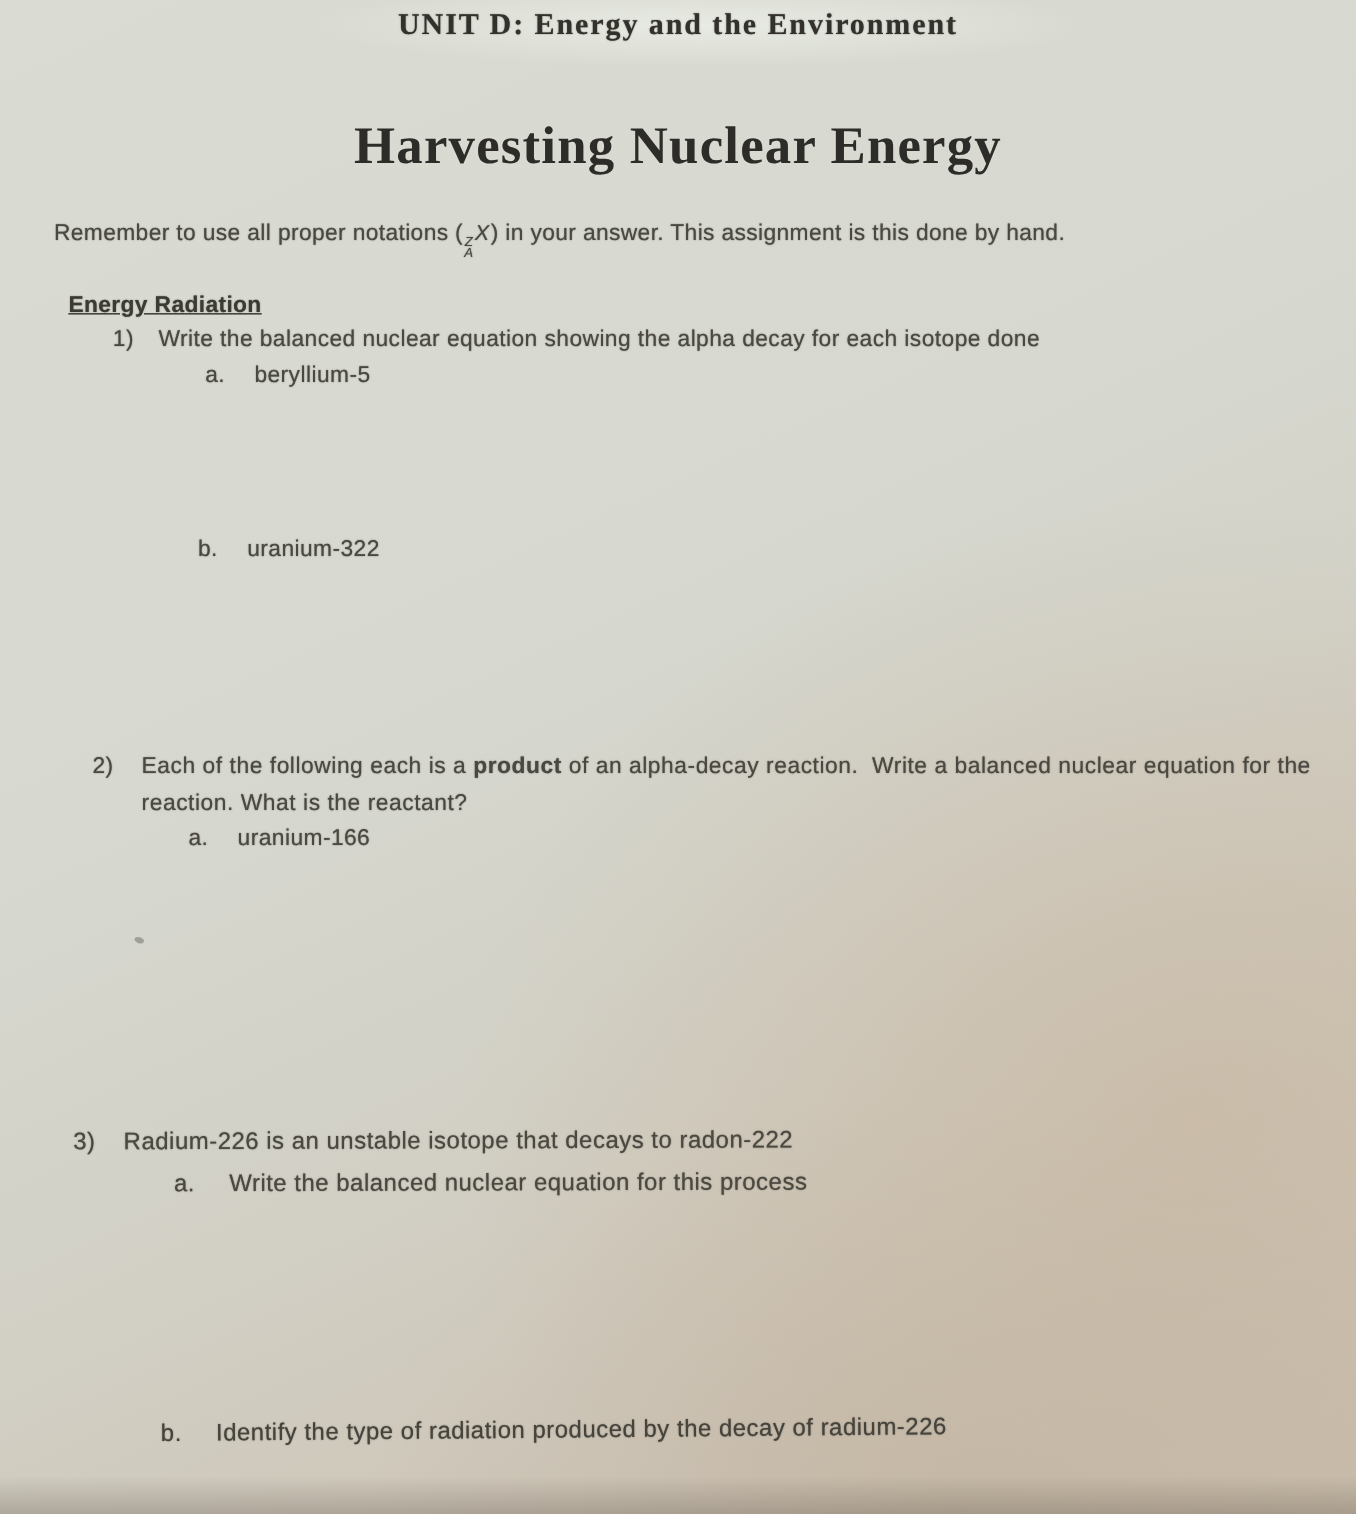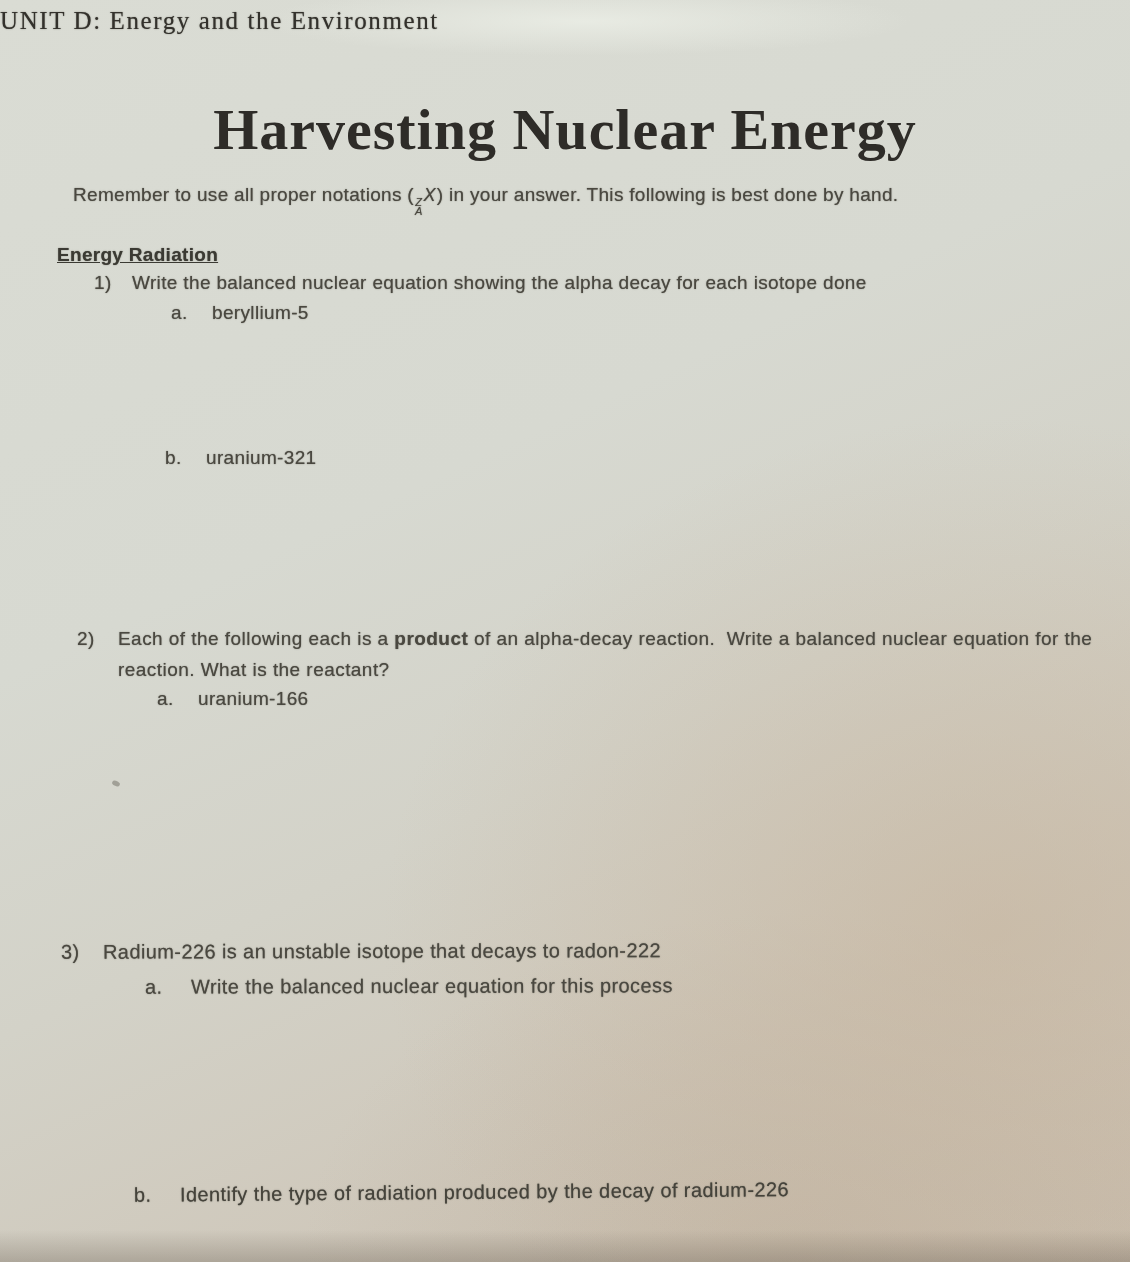--- a/index.html
+++ b/index.html
@@ -26,8 +26,9 @@
 
   .unit-header {
     position: absolute; top: 7px; left: 0; width: 100%;
+    text-align: center;
     font-family: "Liberation Serif", serif;
-    font-weight: normal;
+    font-weight: bold;
     font-size: 25px;
     letter-spacing: 1.6px;
     color: #33312c;

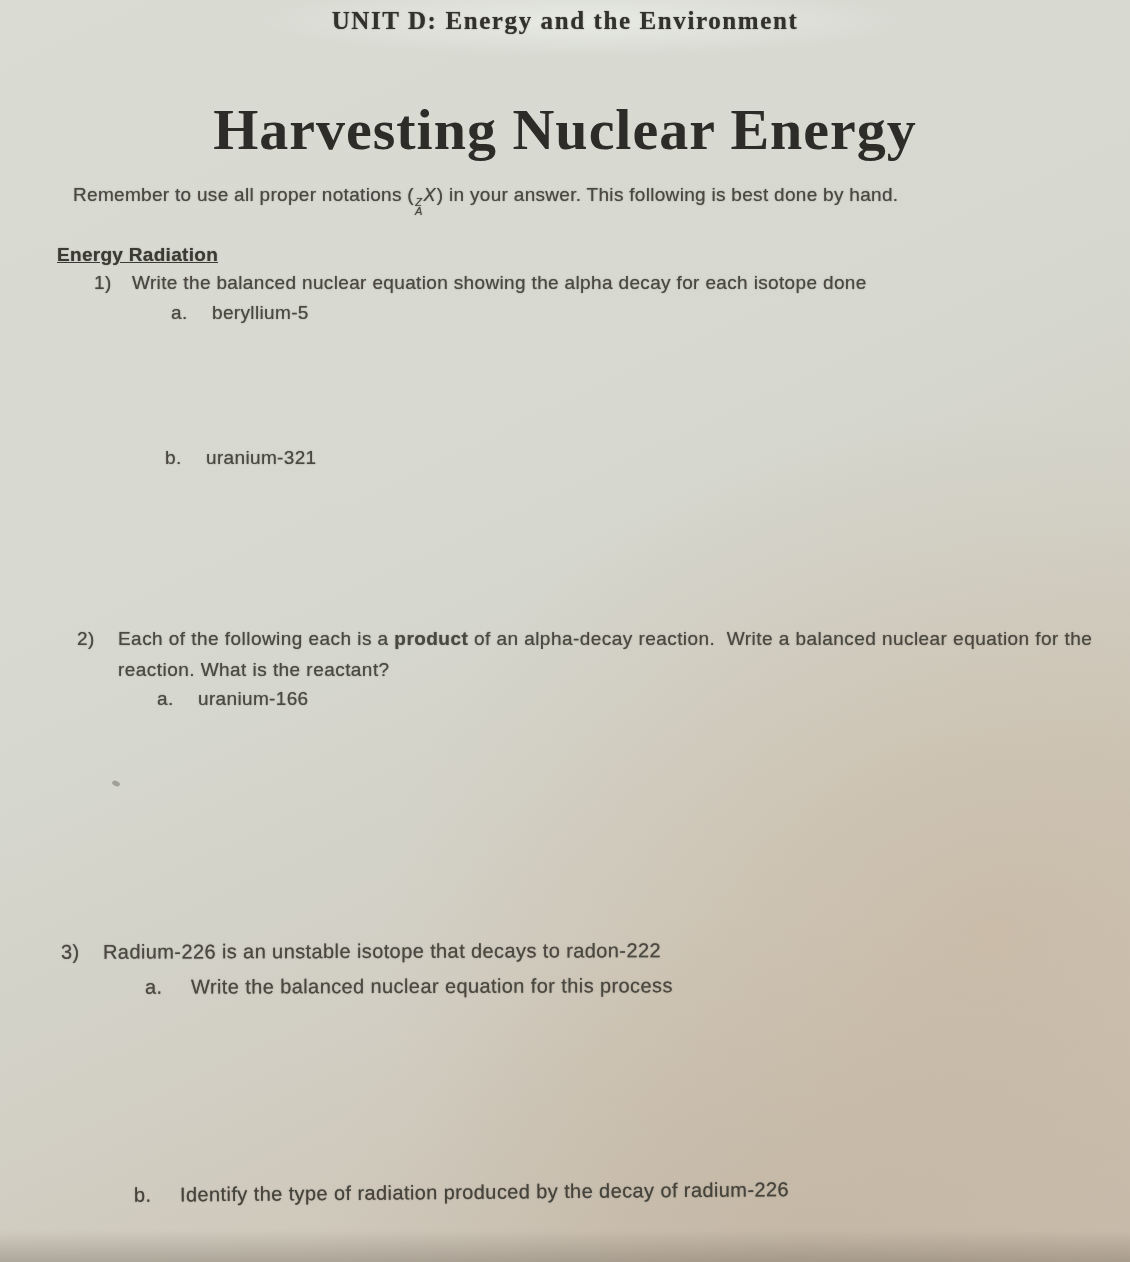--- a/index.html
+++ b/index.html
@@ -38,7 +38,7 @@
     text-align: center;
     font-family: "Liberation Serif", serif;
     font-weight: bold;
-    font-size: 58px;
+    font-size: 44px;
     letter-spacing: 1px;
     color: #2e2c28;
   }

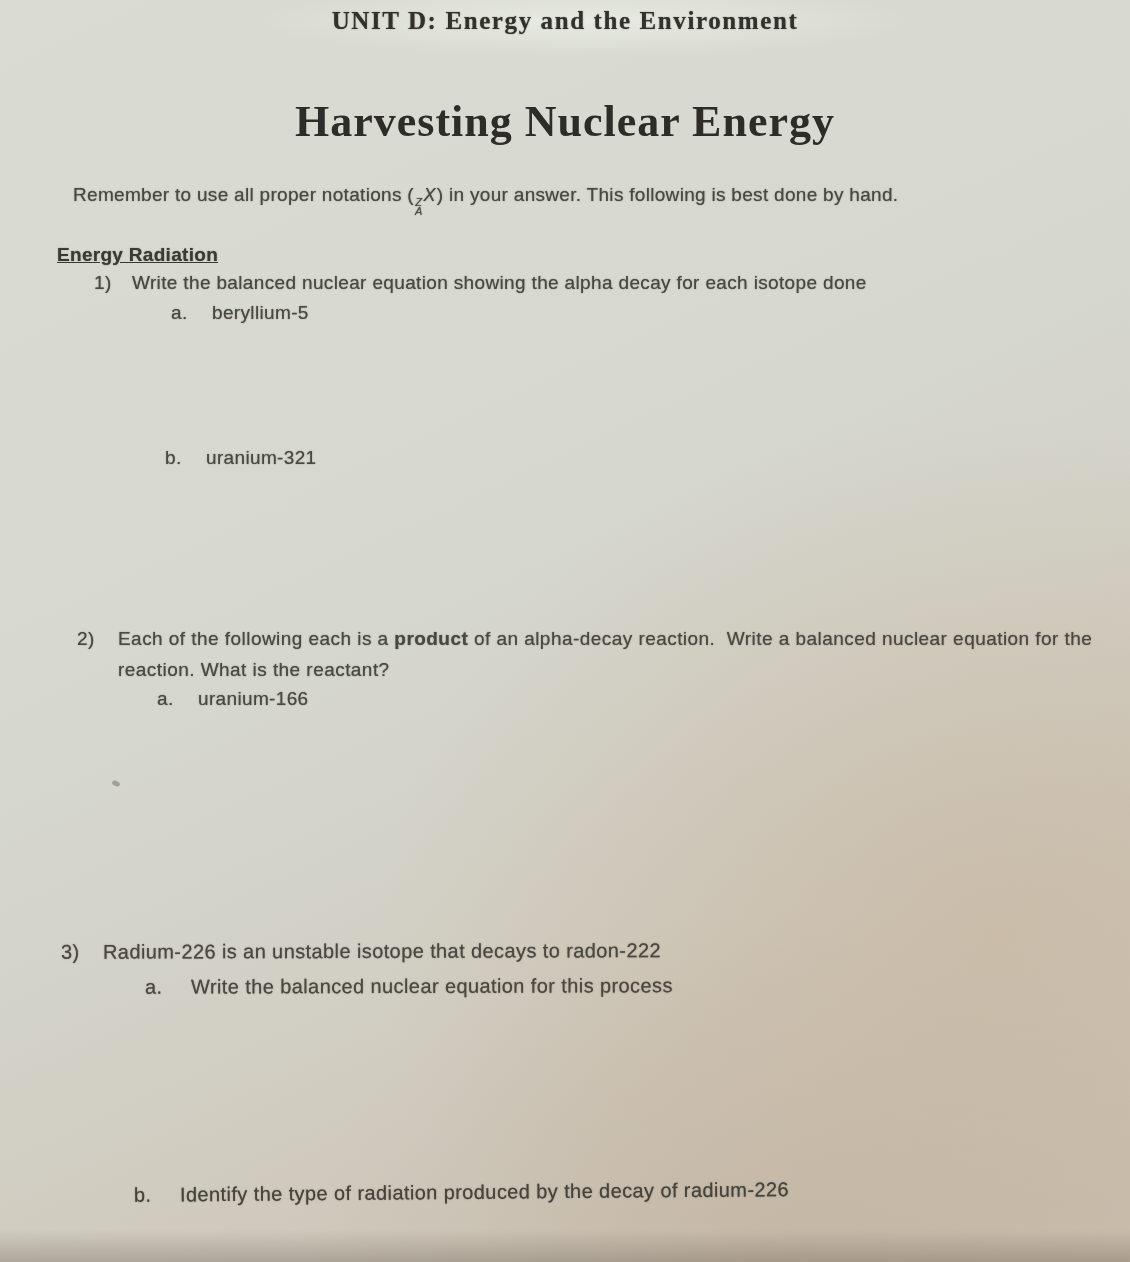--- a/index.html
+++ b/index.html
@@ -43,7 +43,7 @@
     color: #2e2c28;
   }
   .instructions {
-    position: absolute; left: 73px; top: 184px; width: 1000px;
+    position: absolute; left: 45px; top: 184px; width: 1000px;
     font-size: 19px; letter-spacing: 0.3px; margin: 0;
   }
   .nstack {

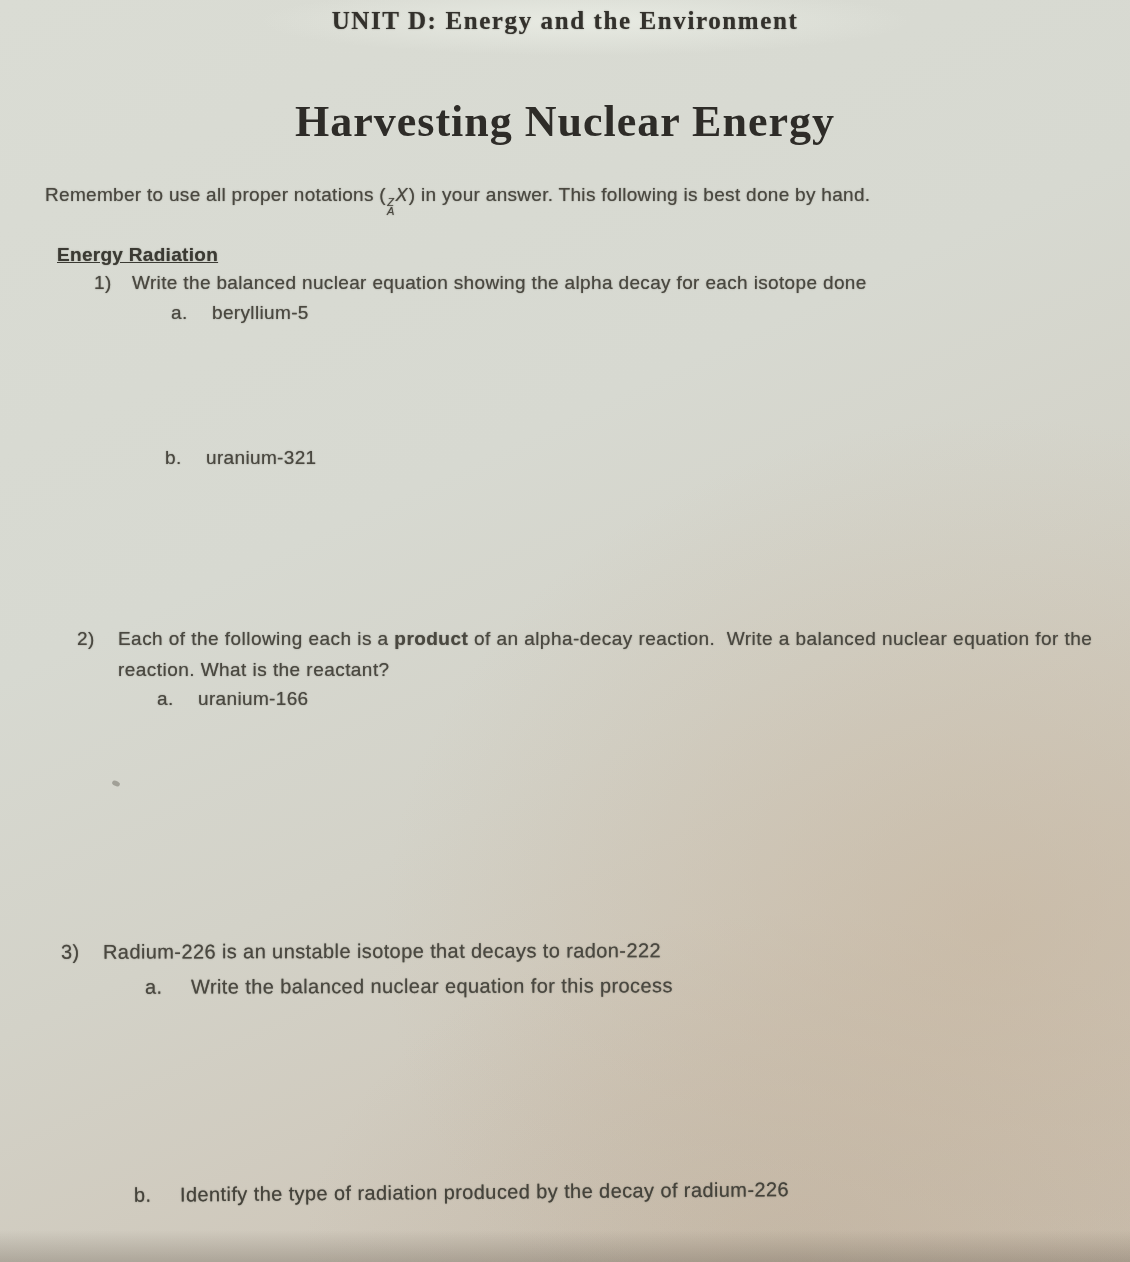--- a/index.html
+++ b/index.html
@@ -105,7 +105,7 @@
   <p class="instructions soft"><span>Remember to use all proper notations (</span><span class="nstack">
         <span>Z</span>
         <span>A</span>
-      </span><i class="nx">X</i><span>) in your answer. This following is best done by hand.</span></p>
+      </span><i class="nx">X</i><span>) in your answer. This assignment is this done by hand.</span></p>
 
   <div class="section-heading soft">Energy Radiation</div>
 

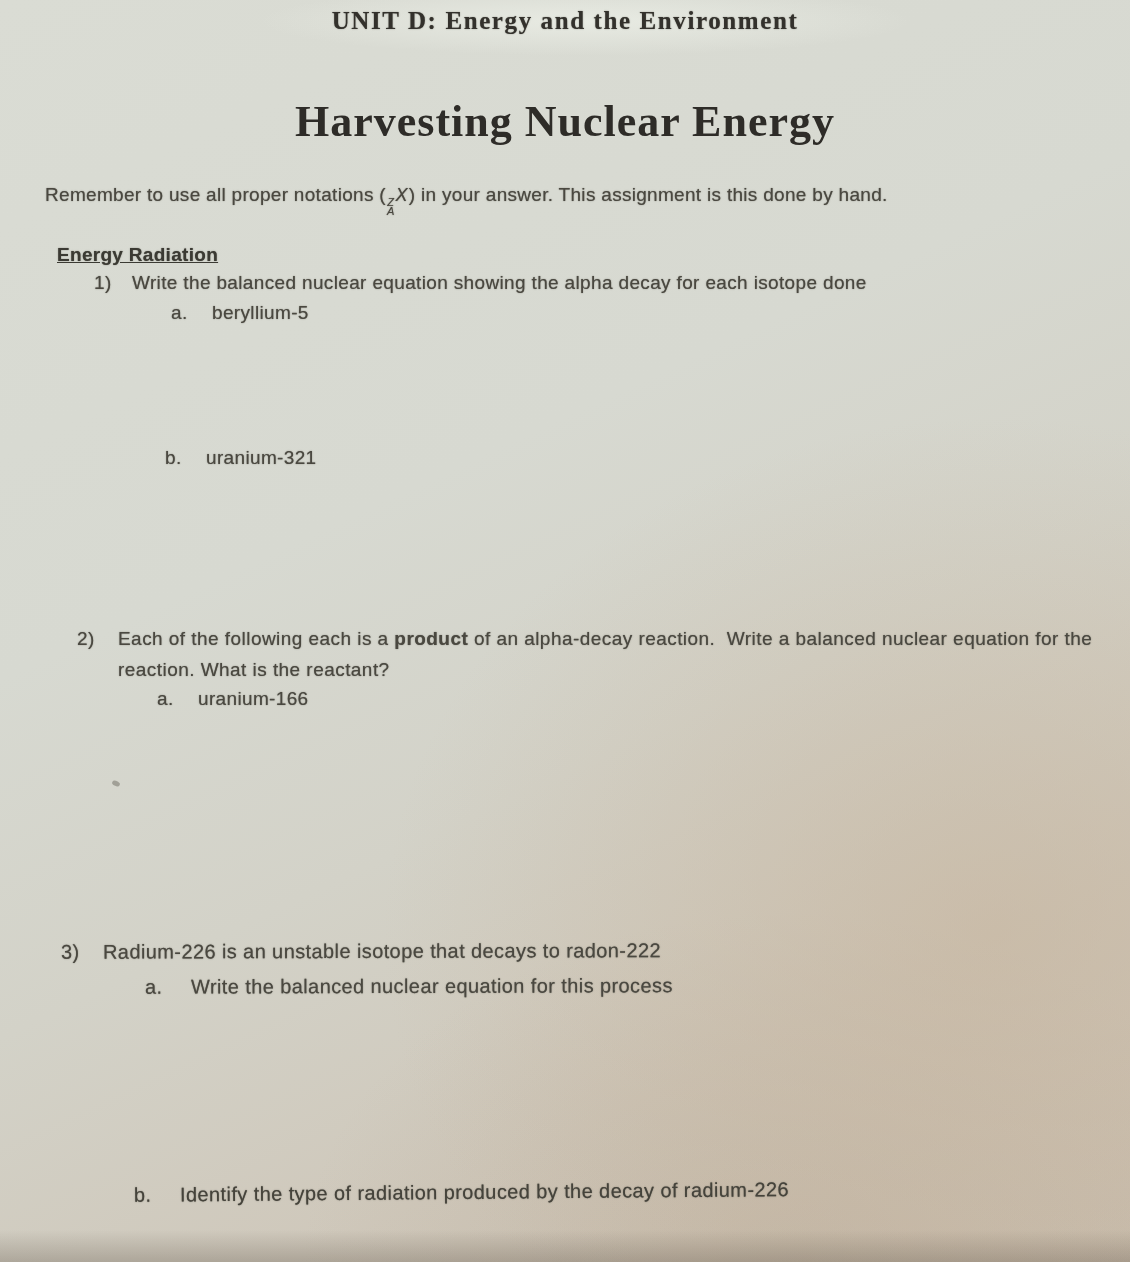--- a/index.html
+++ b/index.html
@@ -119,7 +119,7 @@
   </div>
   <div class="part q1b soft">
     <span class="plabel">b.</span>
-    <span class="ptext">uranium-321</span>
+    <span class="ptext">uranium-322</span>
   </div>
 
   <div class="q q2 soft">

